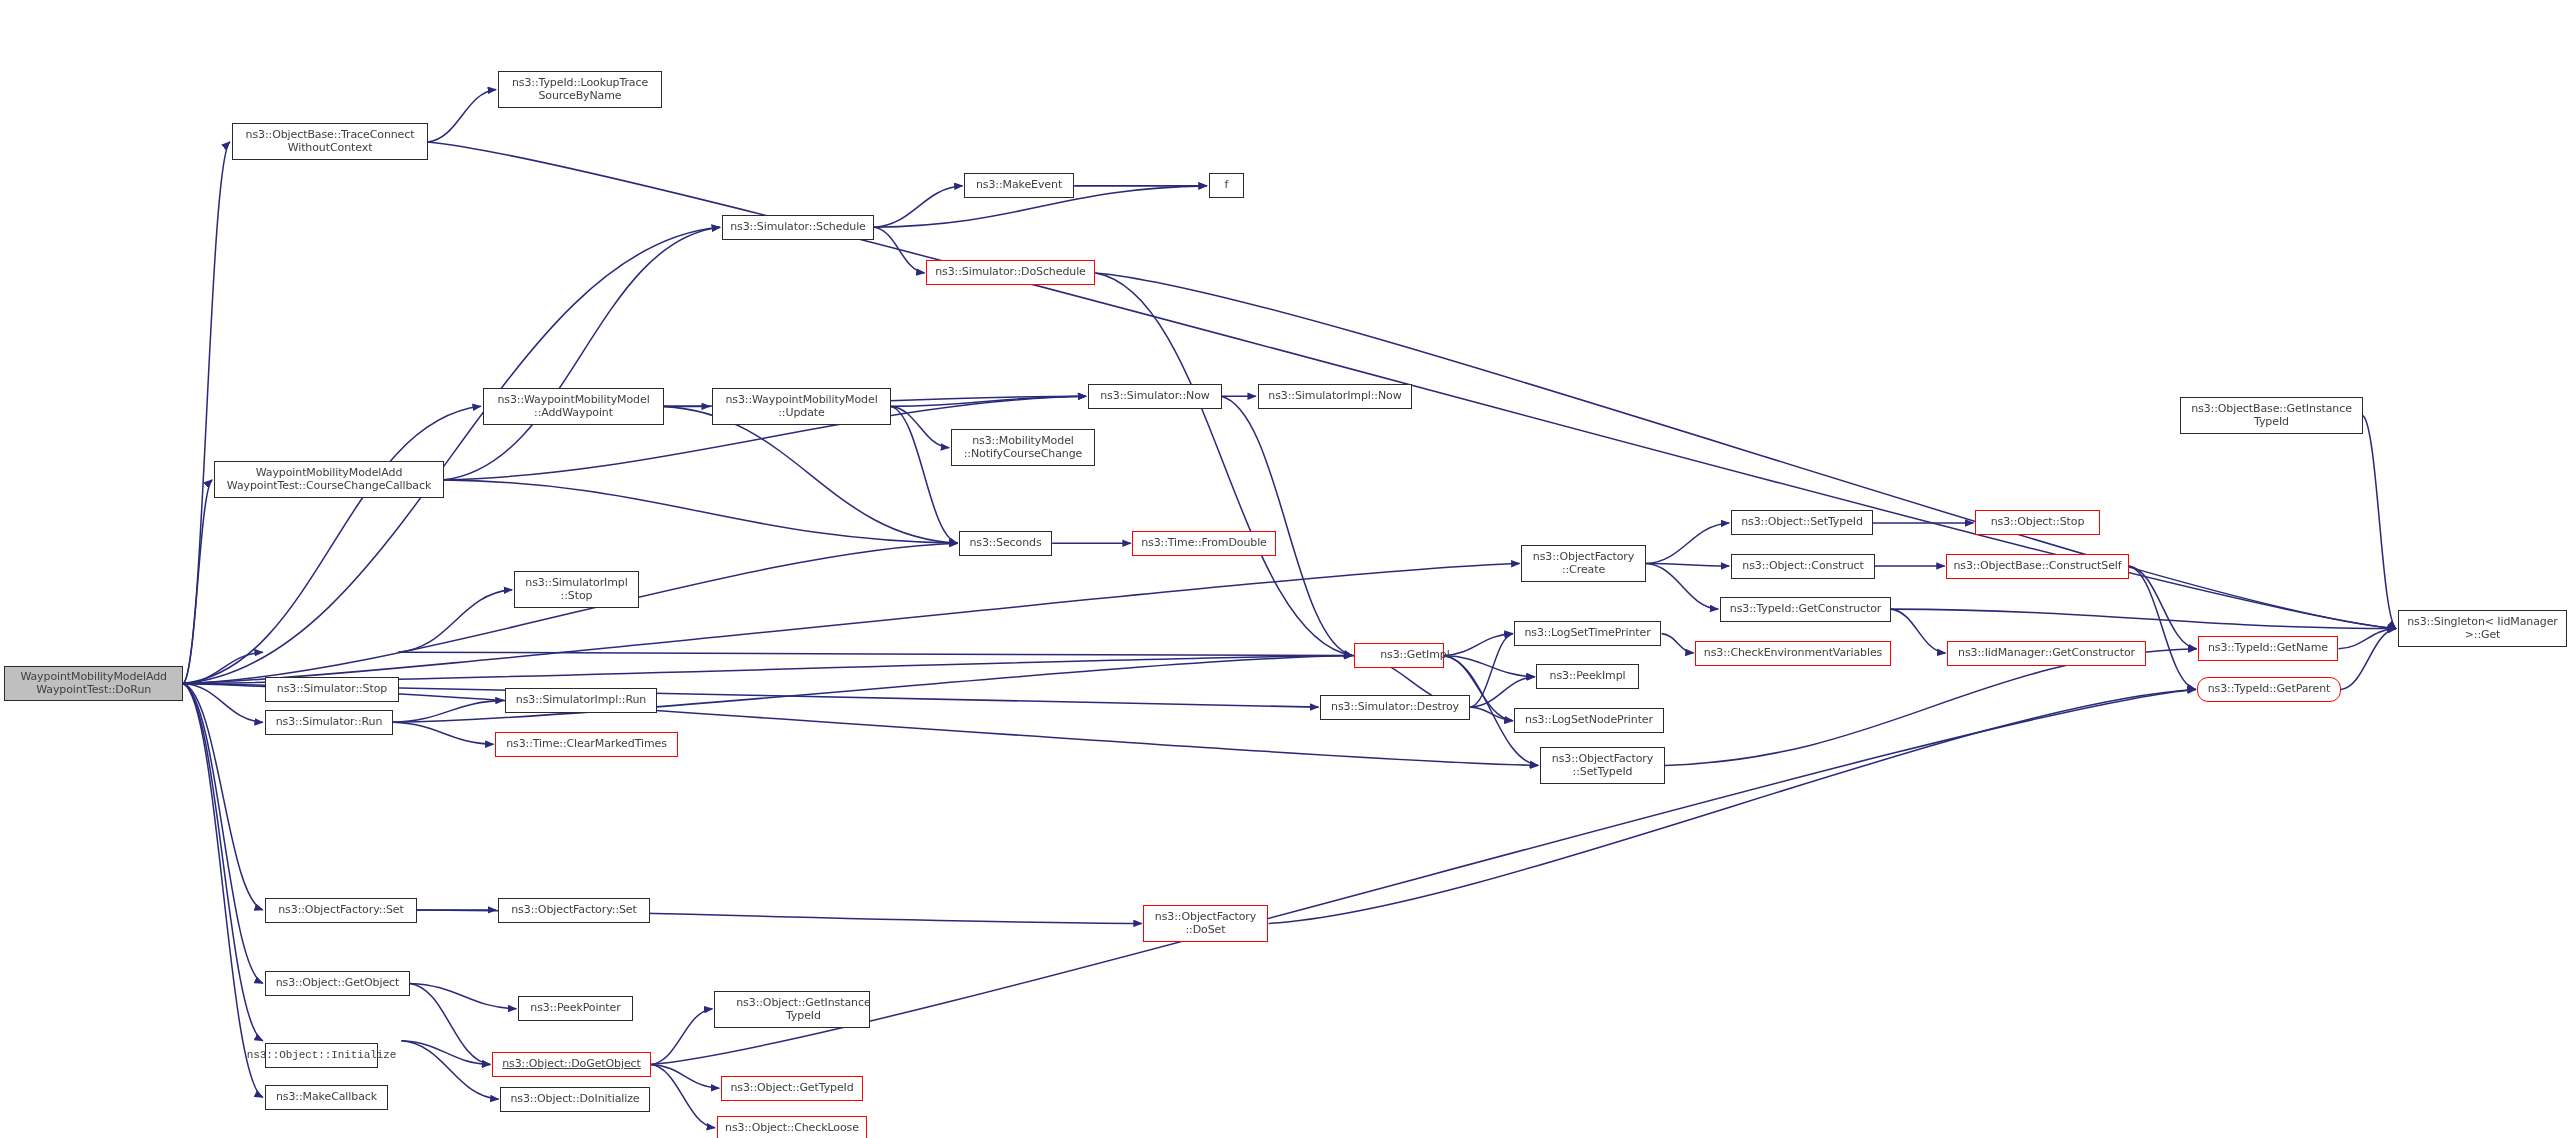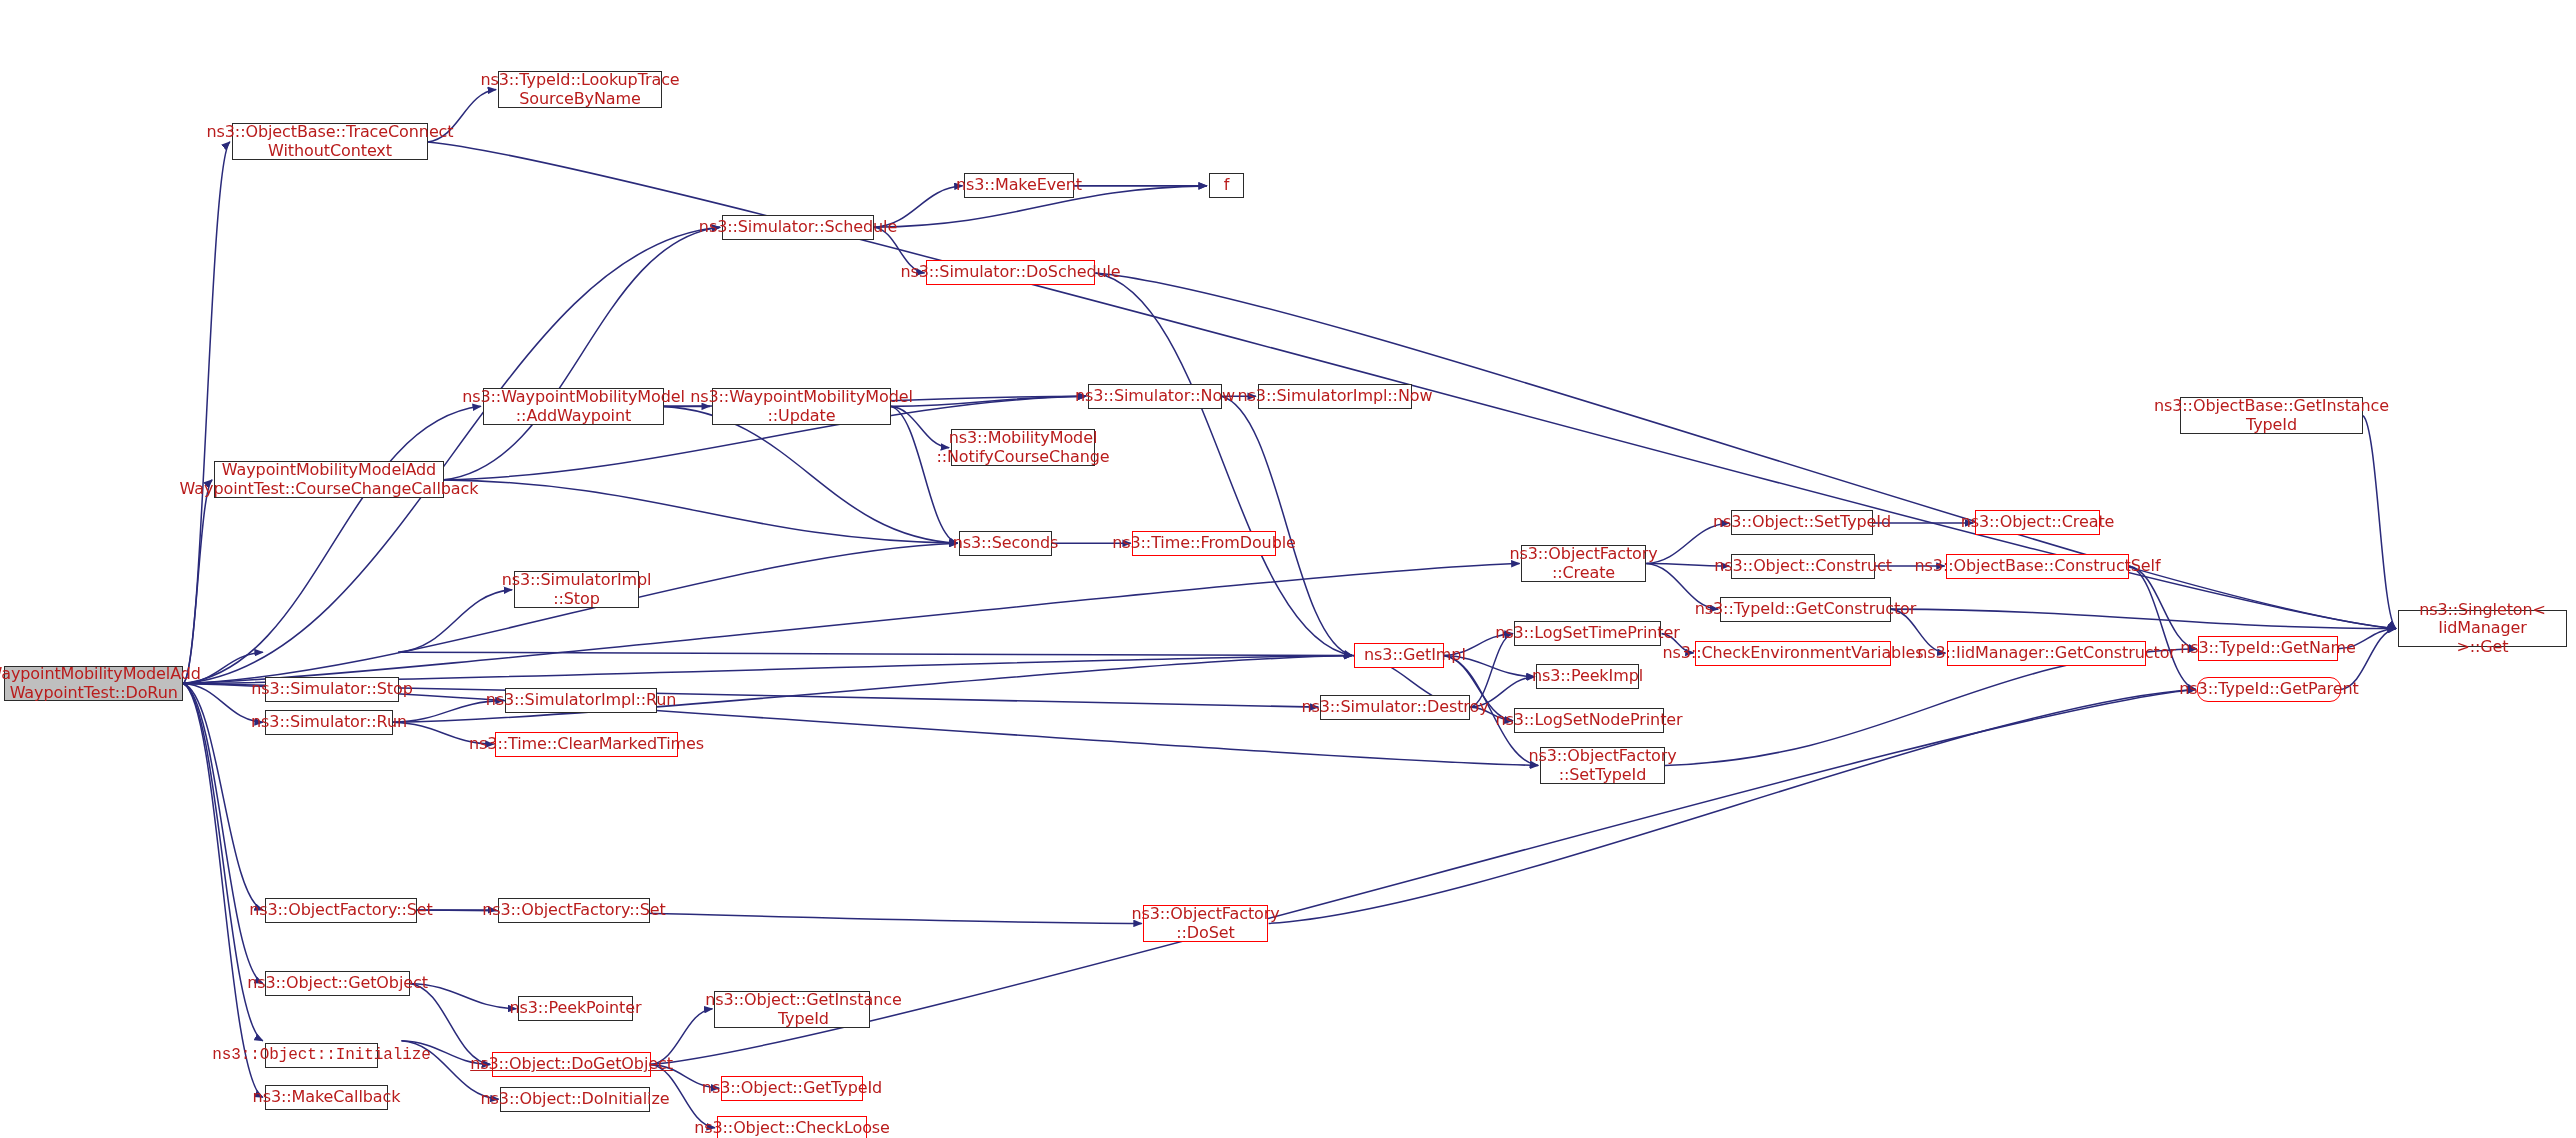--- a/index.html
+++ b/index.html
@@ -8,7 +8,7 @@
   #edges{position:absolute;left:0;top:0;width:2576px;height:1138px;}
   .node{position:absolute;box-sizing:border-box;display:flex;align-items:center;
         justify-content:center;text-align:center;background:#ffffff;
-        border:1.4px solid #2b2b2b;color:#b91c1c;font-size:16px;line-height:1.14;
+        border:1.4px solid #2b2b2b;color:#404040;font-size:11px;line-height:1.14;
         padding:1.7px 4.2px;white-space:pre-line;letter-spacing:-0.1px;}
   .node.red{border-color:#ff0000;}
   .node.root{background:#bfbfbf;border-color:#2b2b2b;}

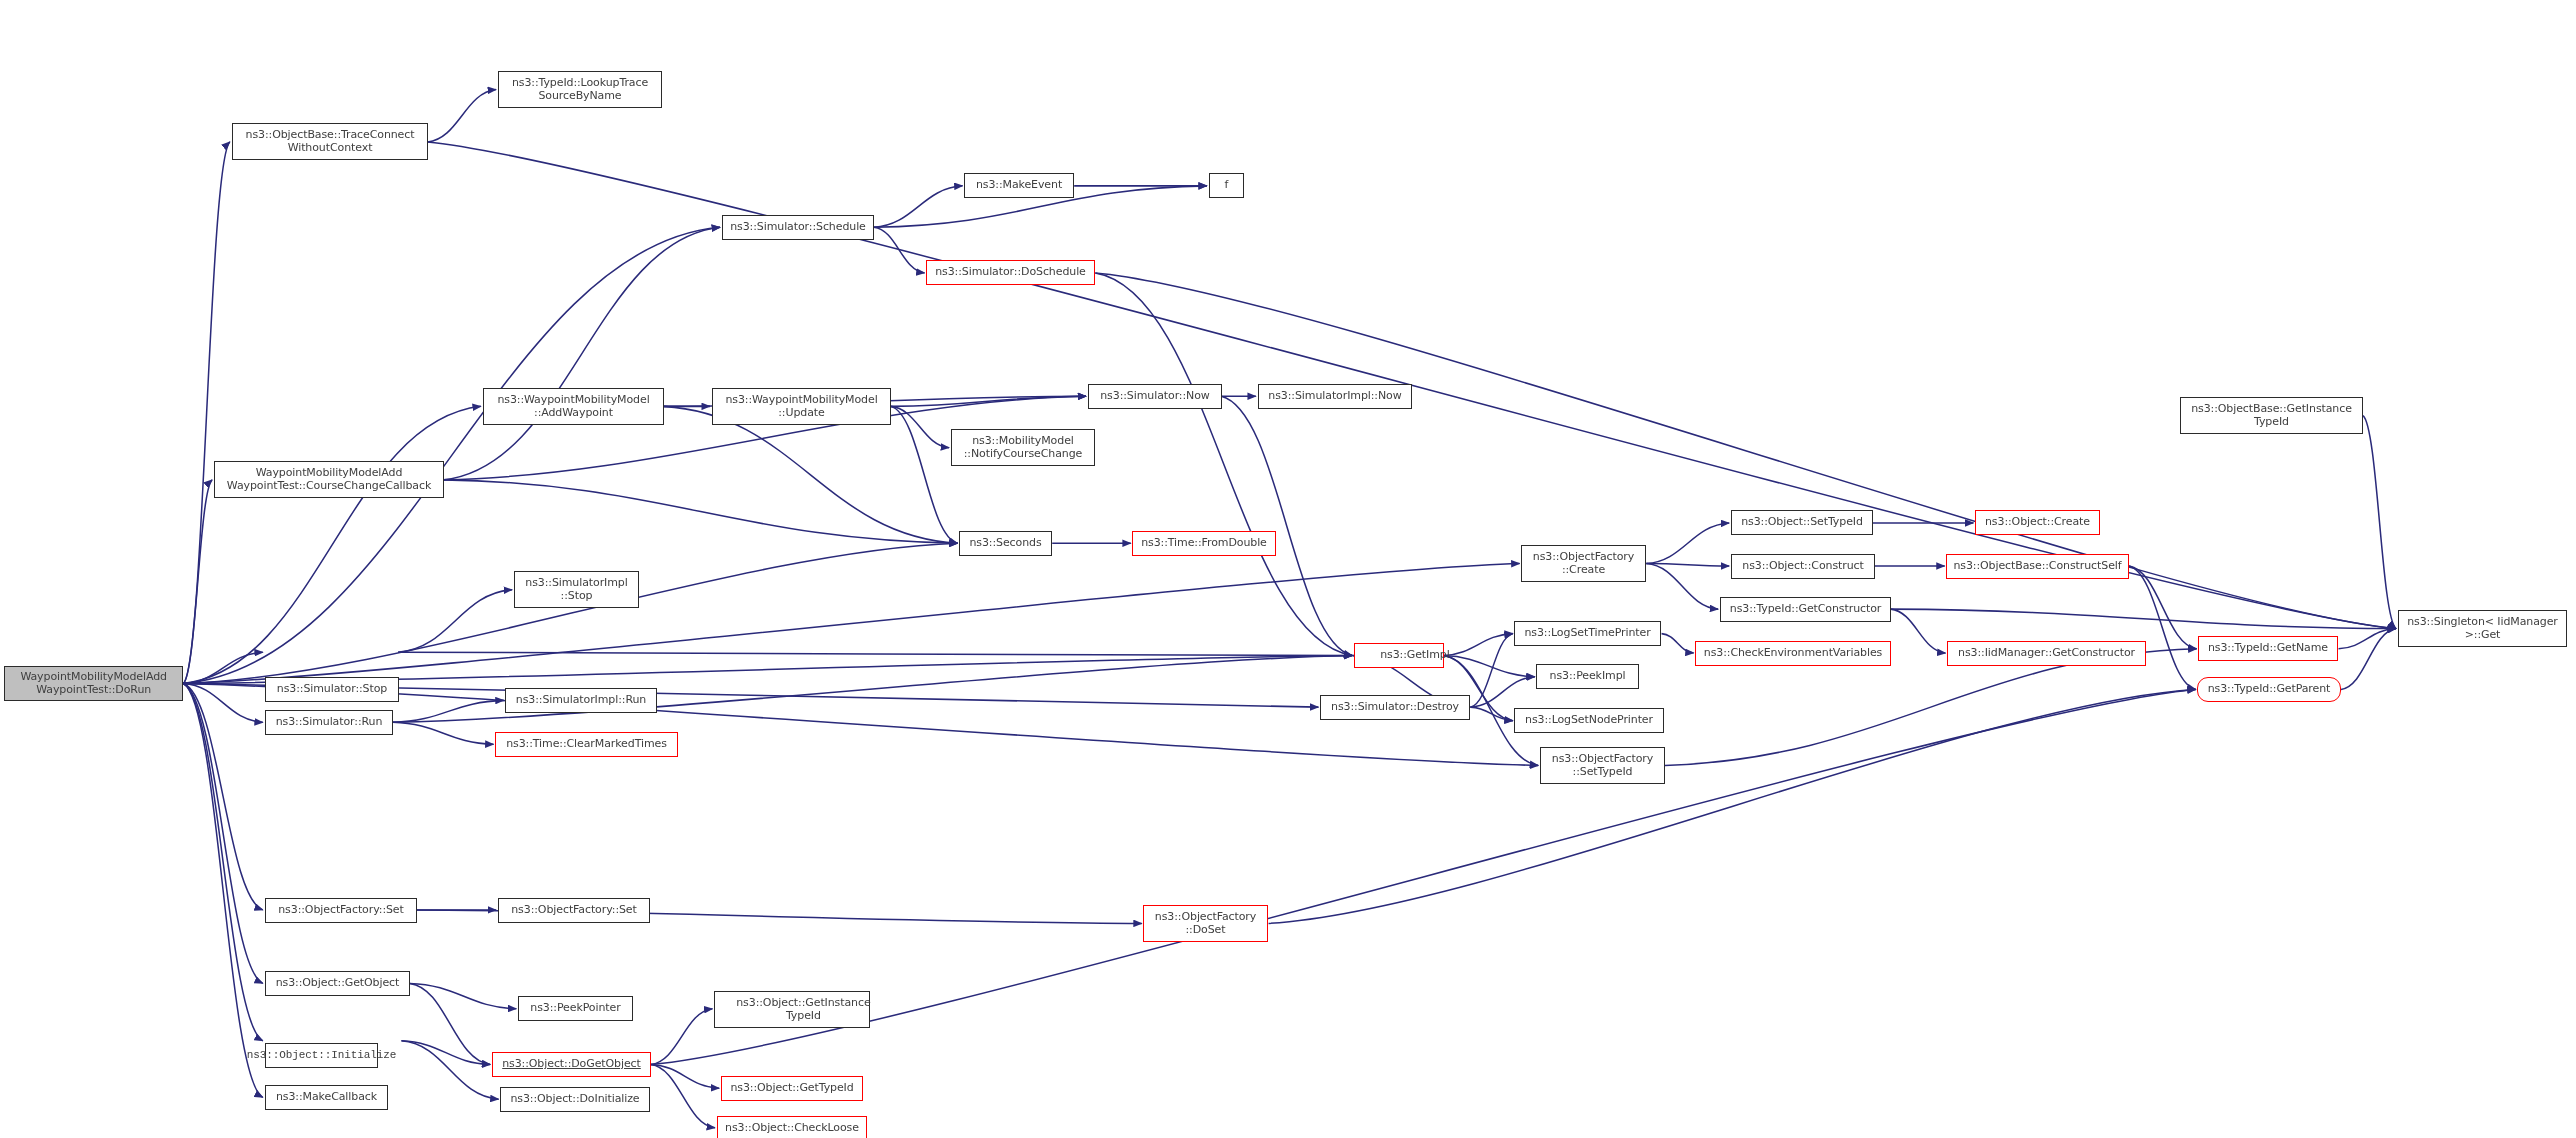--- a/index.html
+++ b/index.html
@@ -125,7 +125,7 @@
       <div class="node" style="left: 1521px; top: 545px; width: 125px; height: 37px;">ns3::ObjectFactory
 ::Create</div>
       <div class="node" style="left: 1731px; top: 510px; width: 142px; height: 25px;">ns3::Object::SetTypeId</div>
-      <div class="node red" style="left: 1975px; top: 510px; width: 125px; height: 25px;">ns3::Object::Create</div>
+      <div class="node red" style="left: 1975px; top: 510px; width: 125px; height: 25px;">ns3::Object::Stop</div>
       <div class="node" style="left: 1731px; top: 554px; width: 144px; height: 25px;">ns3::Object::Construct</div>
       <div class="node red" style="left: 1946px; top: 554px; width: 183px; height: 25px;">ns3::ObjectBase::ConstructSelf</div>
       <div class="node" style="left: 1720px; top: 597px; width: 171px; height: 25px;">ns3::TypeId::GetConstructor</div>

